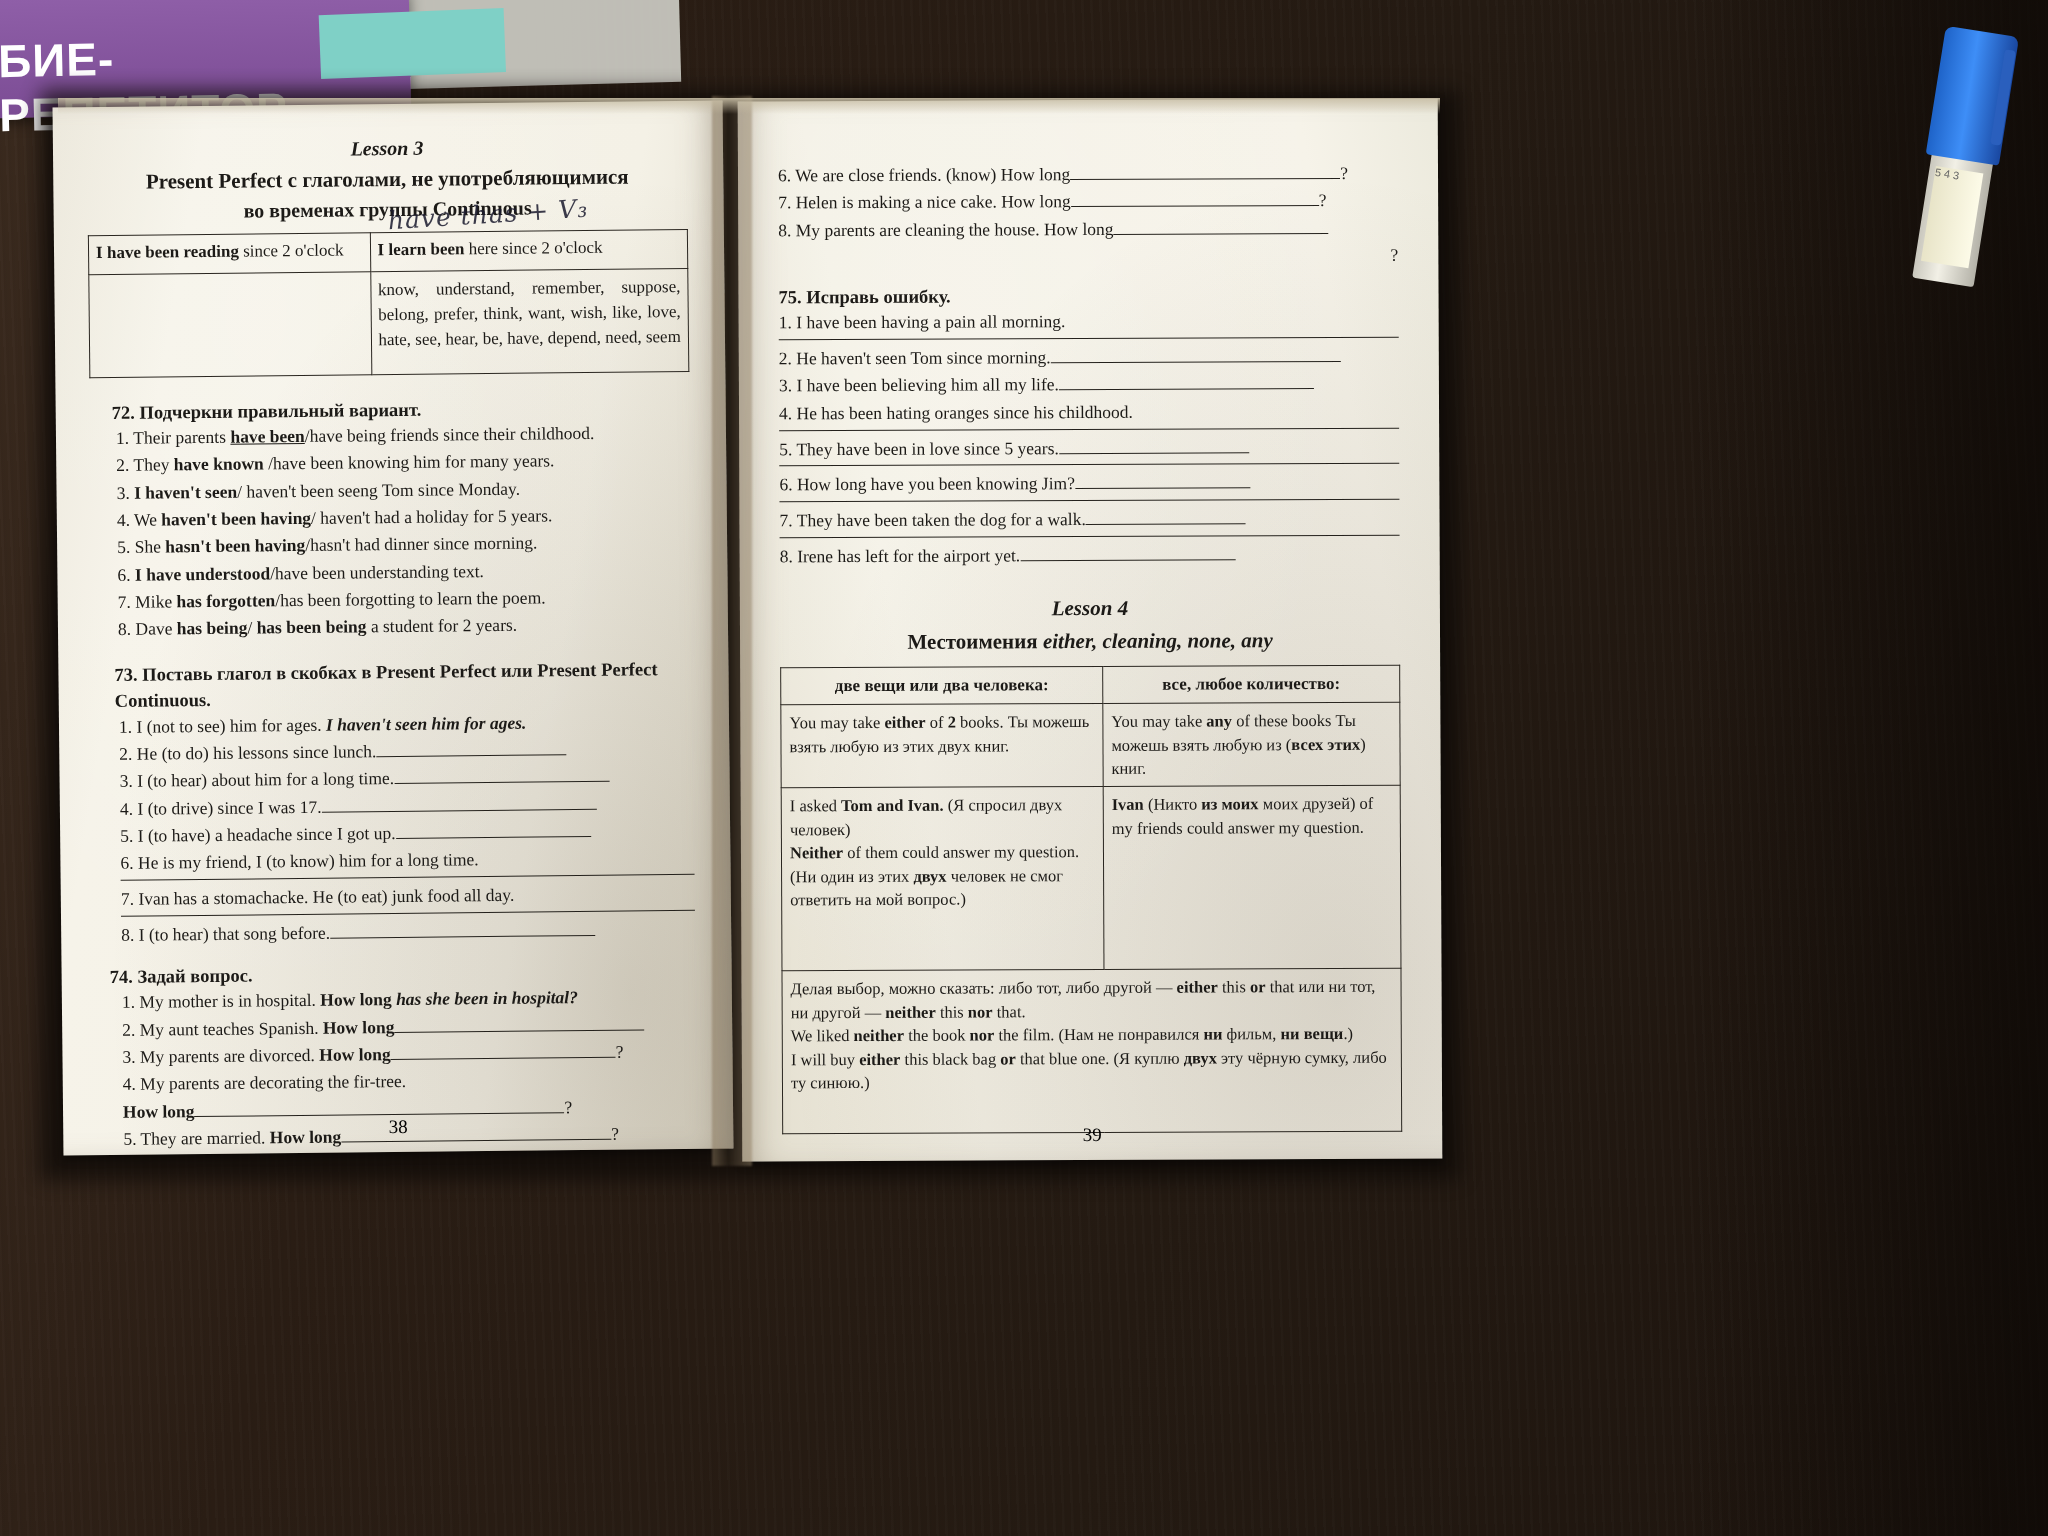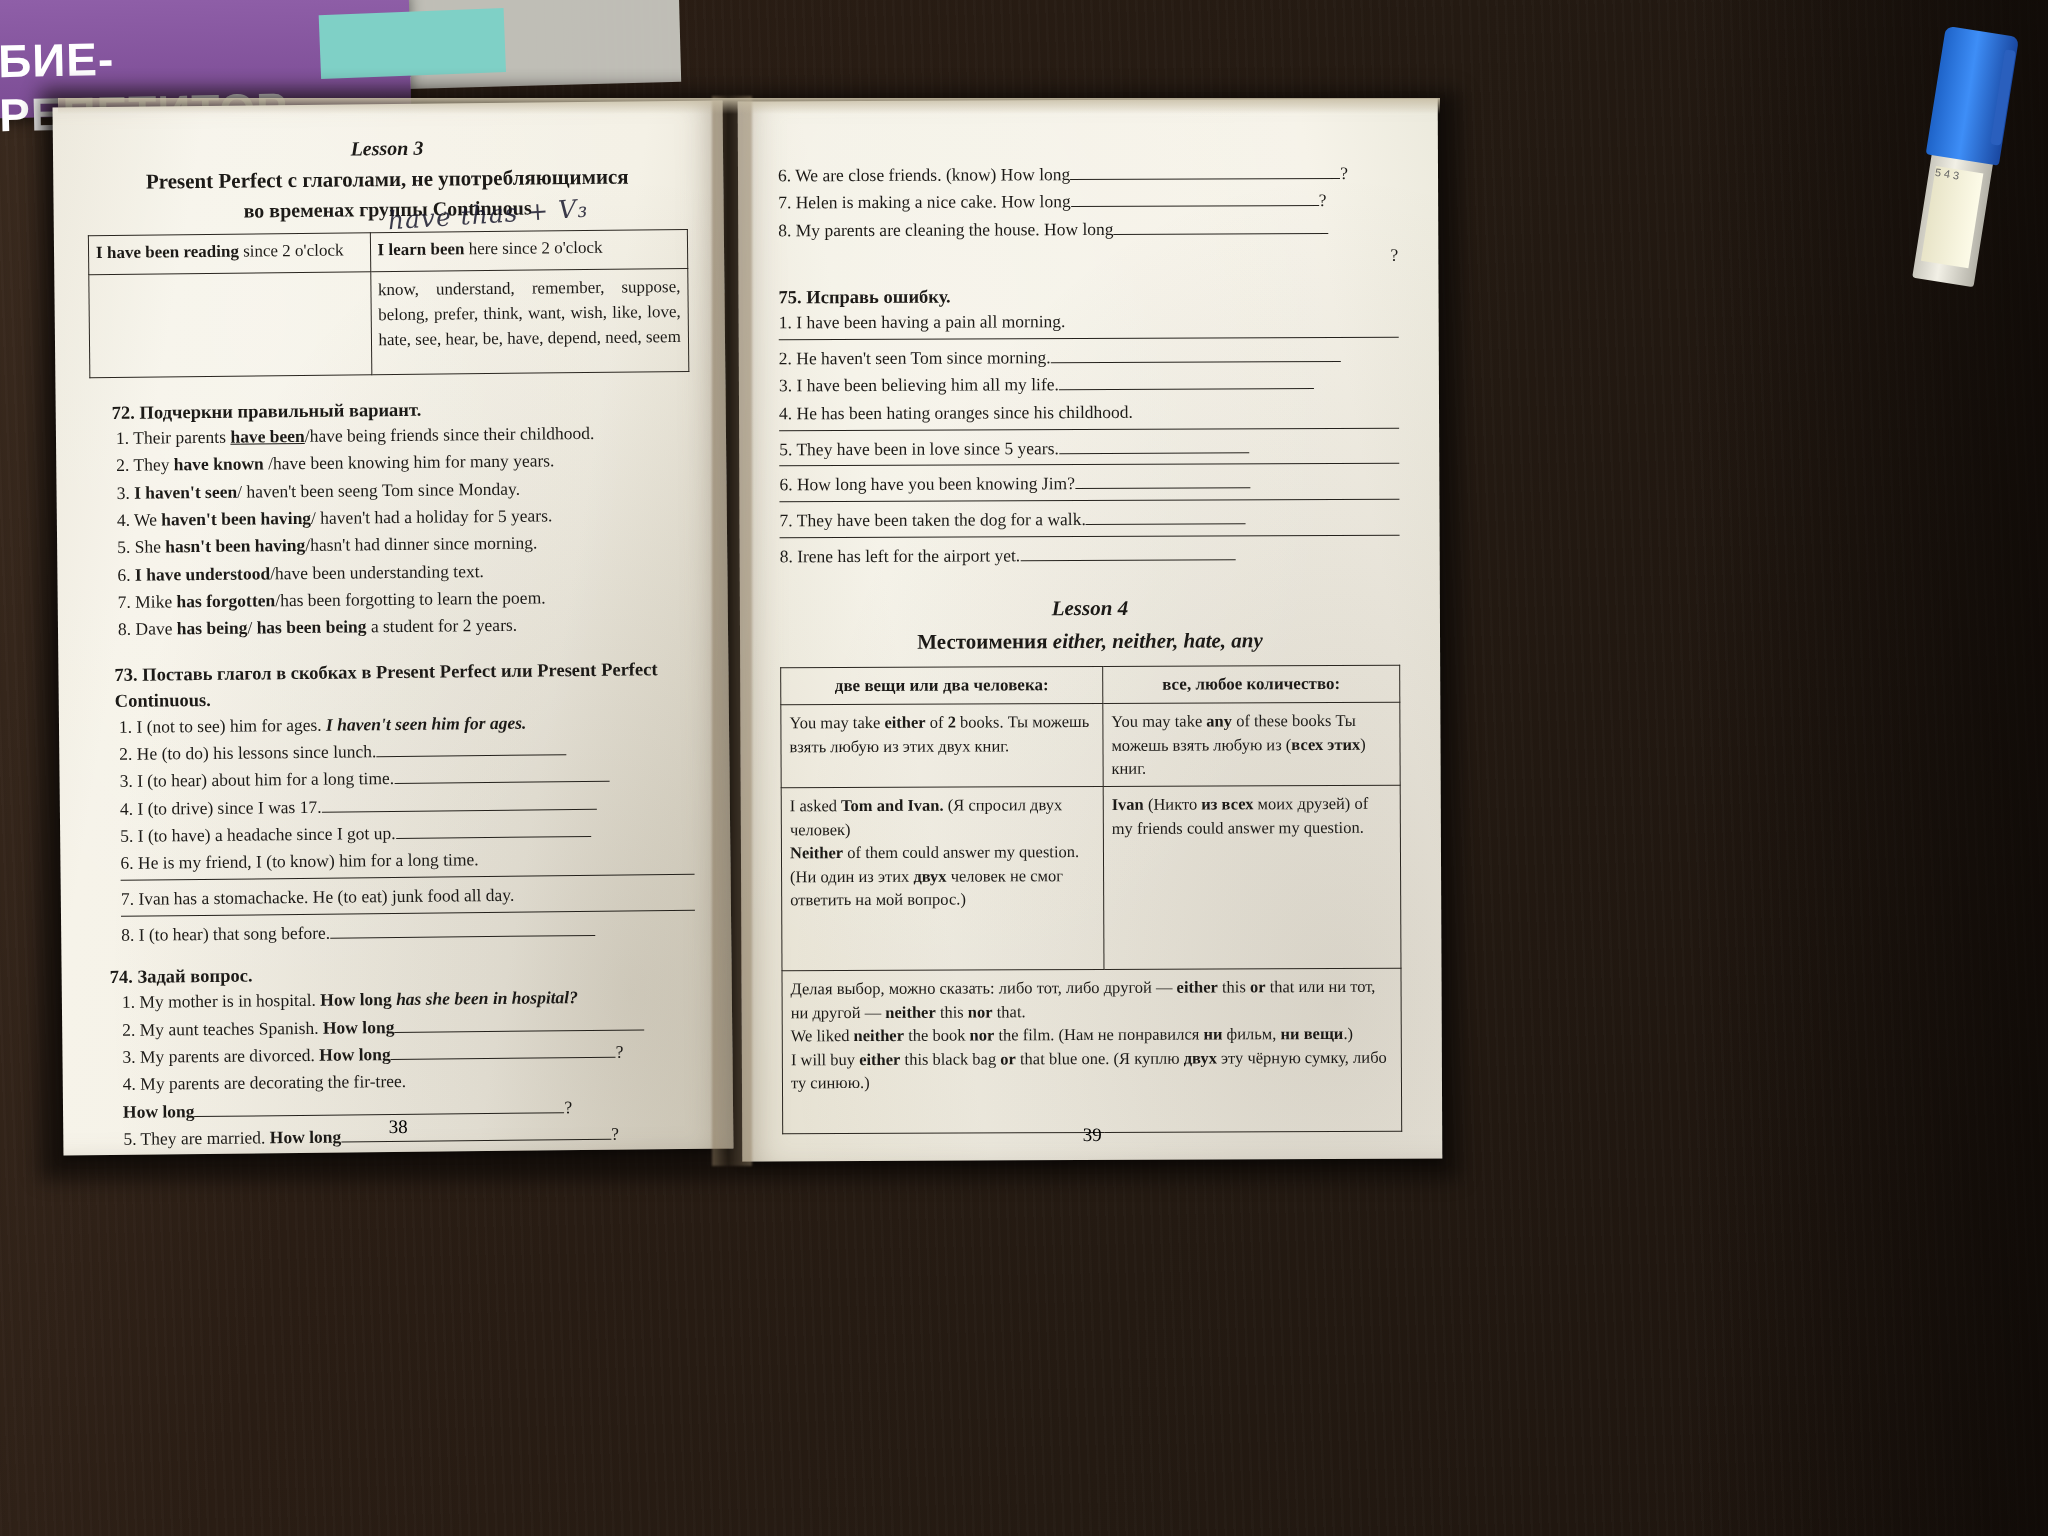--- a/index.html
+++ b/index.html
@@ -247,7 +247,7 @@
 
         <div style="margin-top:26px;">
           <div class="lesson-h" style="font-size:21px;">Lesson 4</div>
-          <div class="lesson-title" style="font-size:21px;">Местоимения <i>either, neither, hate, any</i></div>
+          <div class="lesson-title" style="font-size:21px;">Местоимения <i>either, cleaning, none, any</i></div>
         </div>
 
         <table class="t2" style="margin-top:12px;">

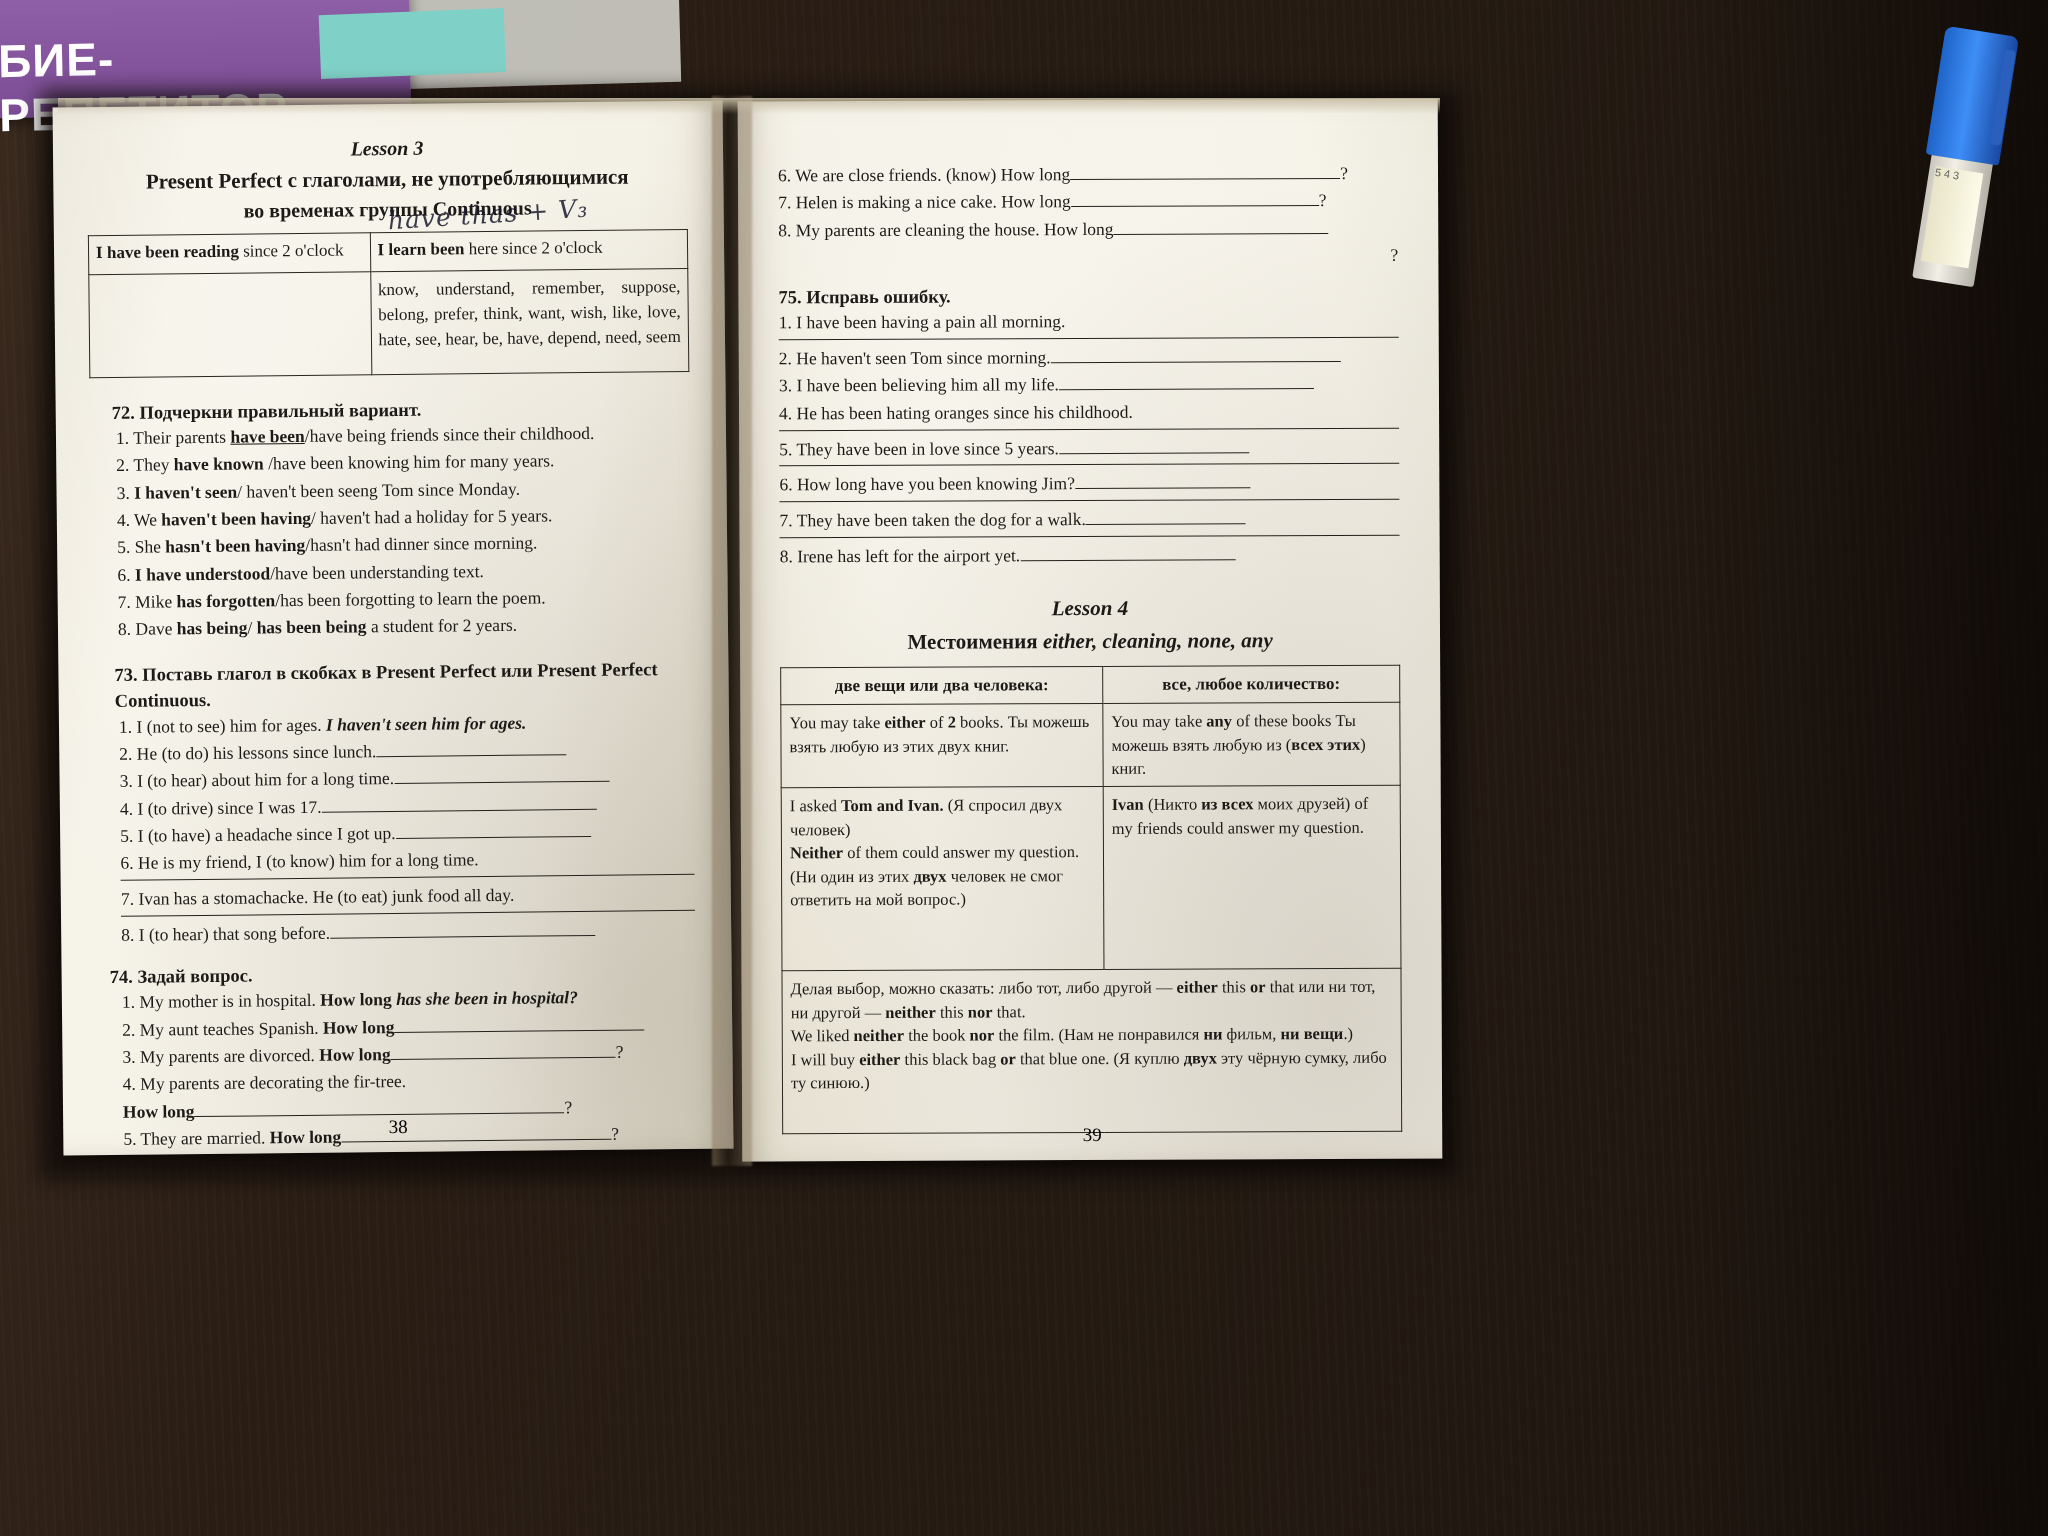--- a/index.html
+++ b/index.html
@@ -262,7 +262,7 @@
           </tr>
           <tr>
             <td style="height:170px;">I asked <b>Tom and Ivan.</b> (Я спросил двух человек)<br><b>Neither</b> of them could answer my question. (Ни один из этих <b>двух</b> человек не смог ответить на мой вопрос.)</td>
-            <td><b>Ivan</b> (Никто <b>из всех</b> моих друзей) of my friends could answer my question.</td>
+            <td><b>Ivan</b> (Никто <b>из моих</b> моих друзей) of my friends could answer my question.</td>
           </tr>
           <tr>
             <td colspan="2" style="height:150px;">

